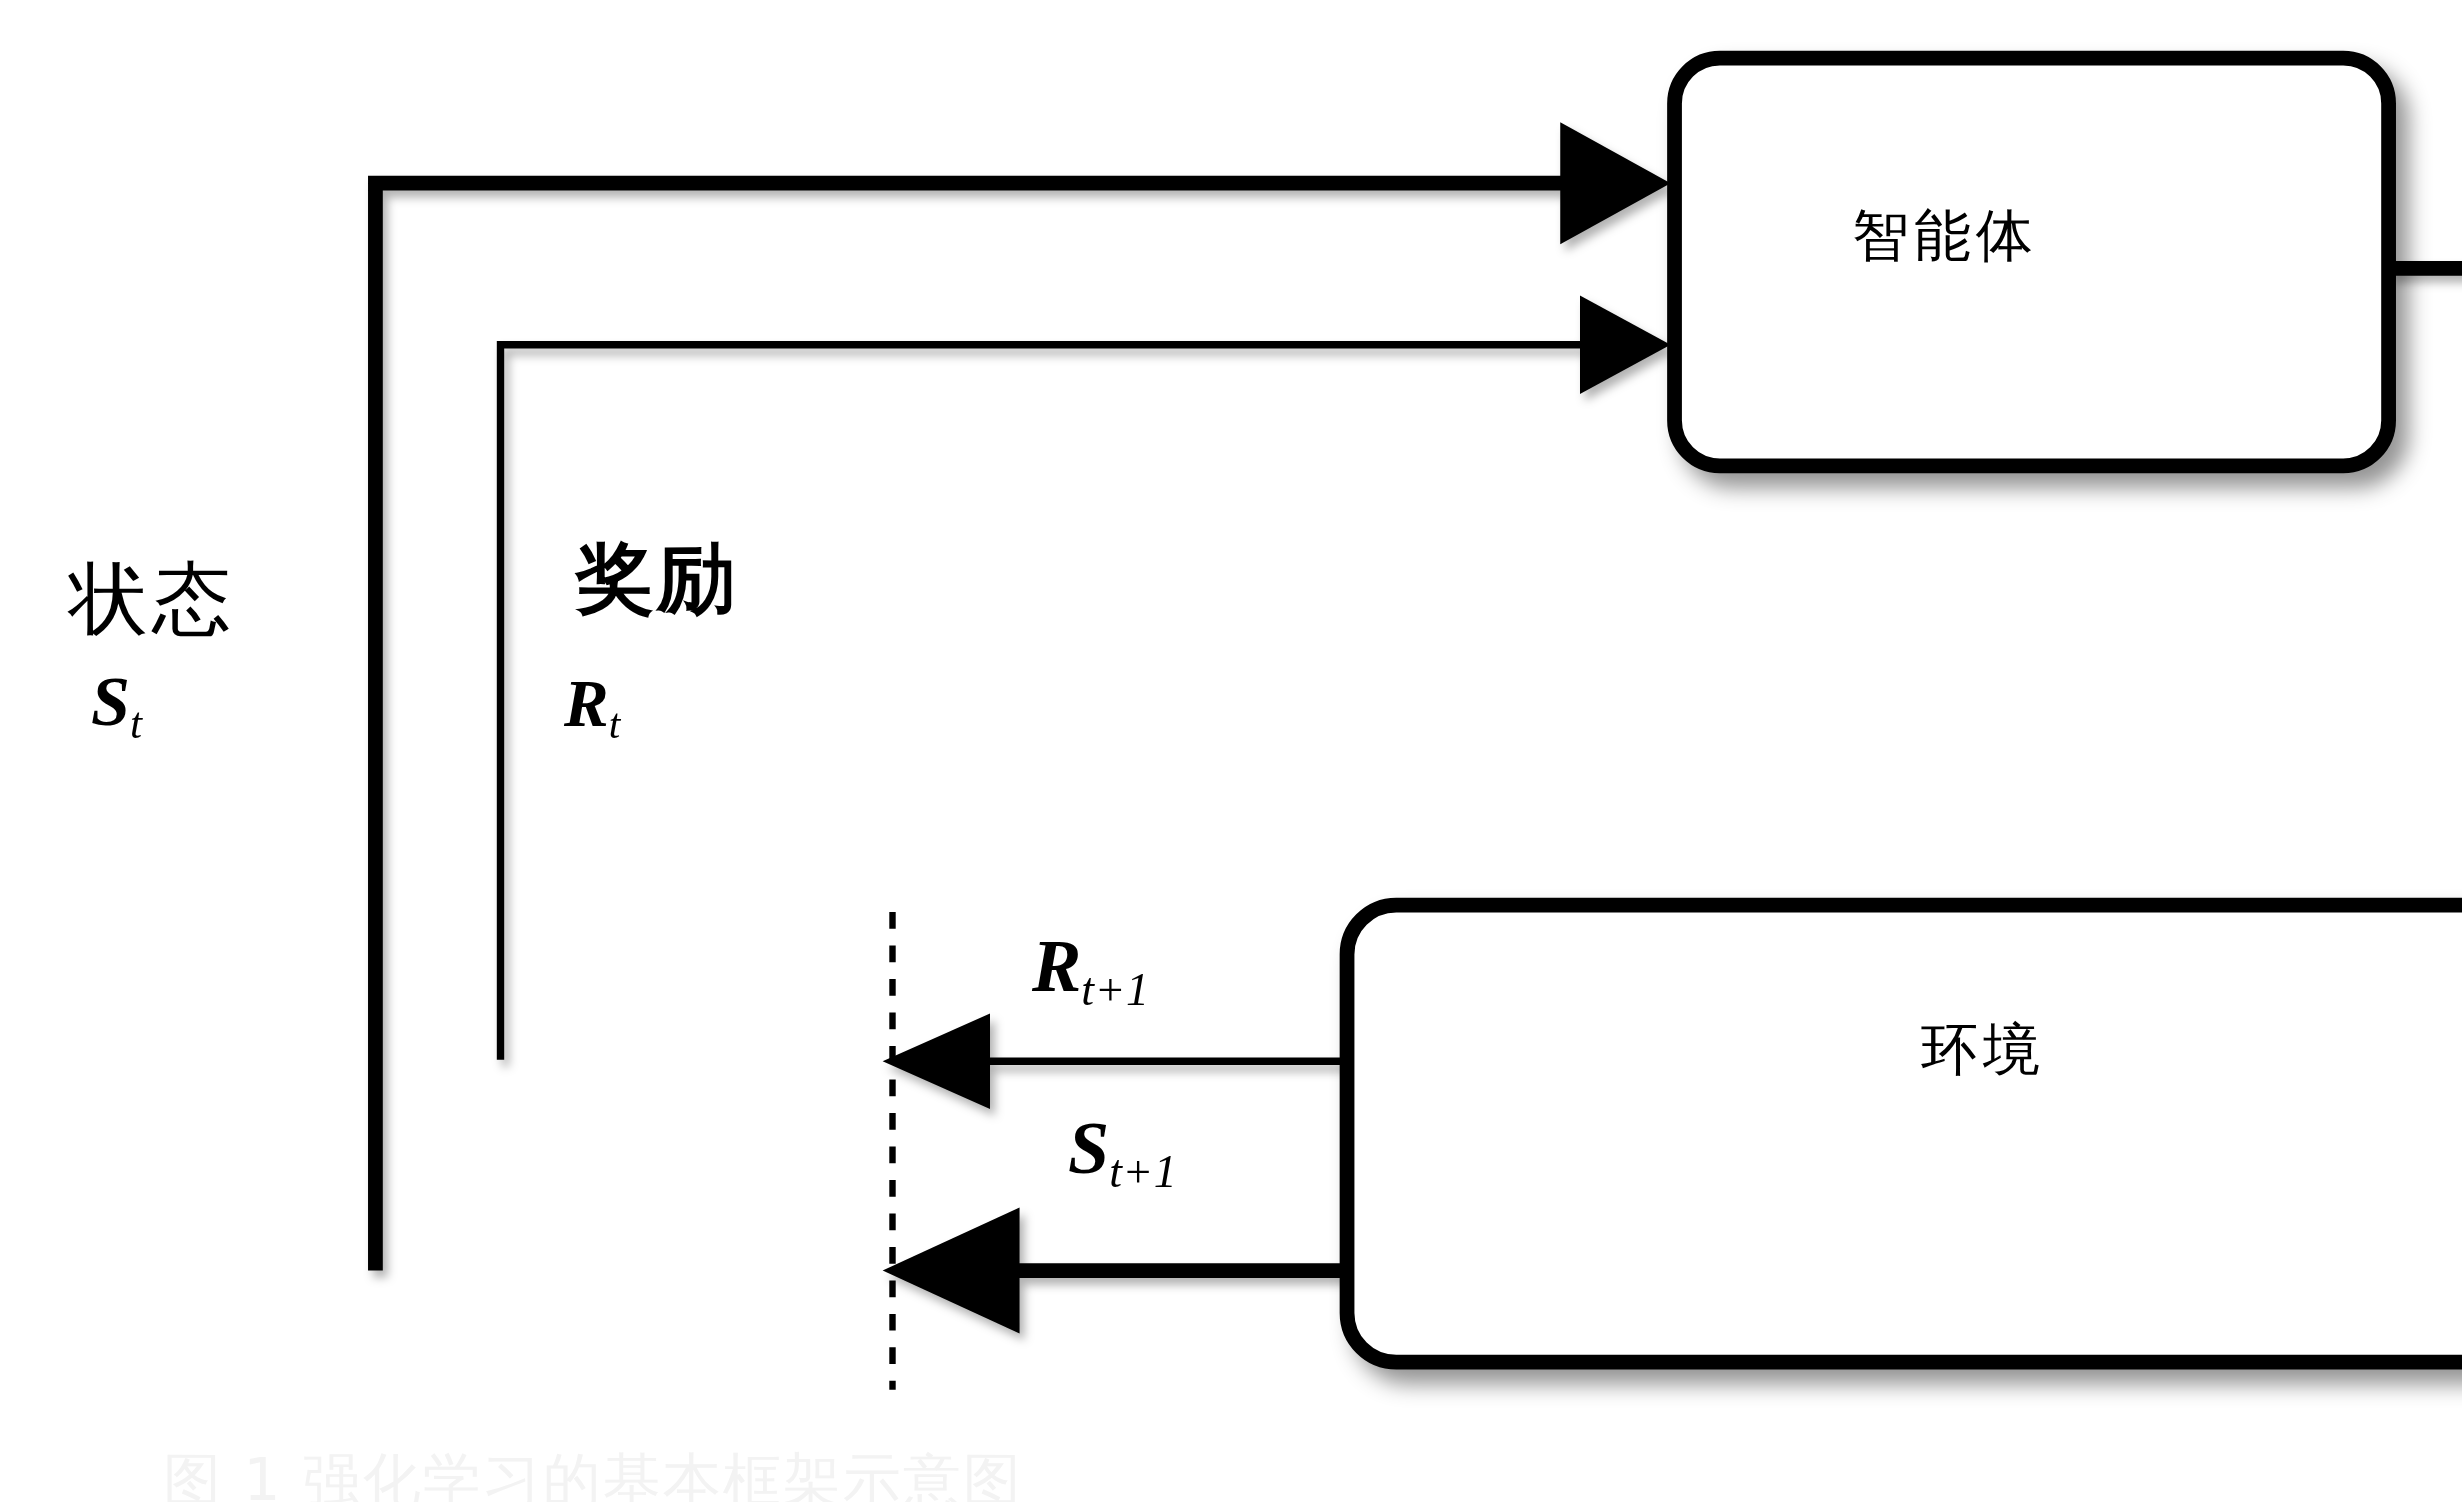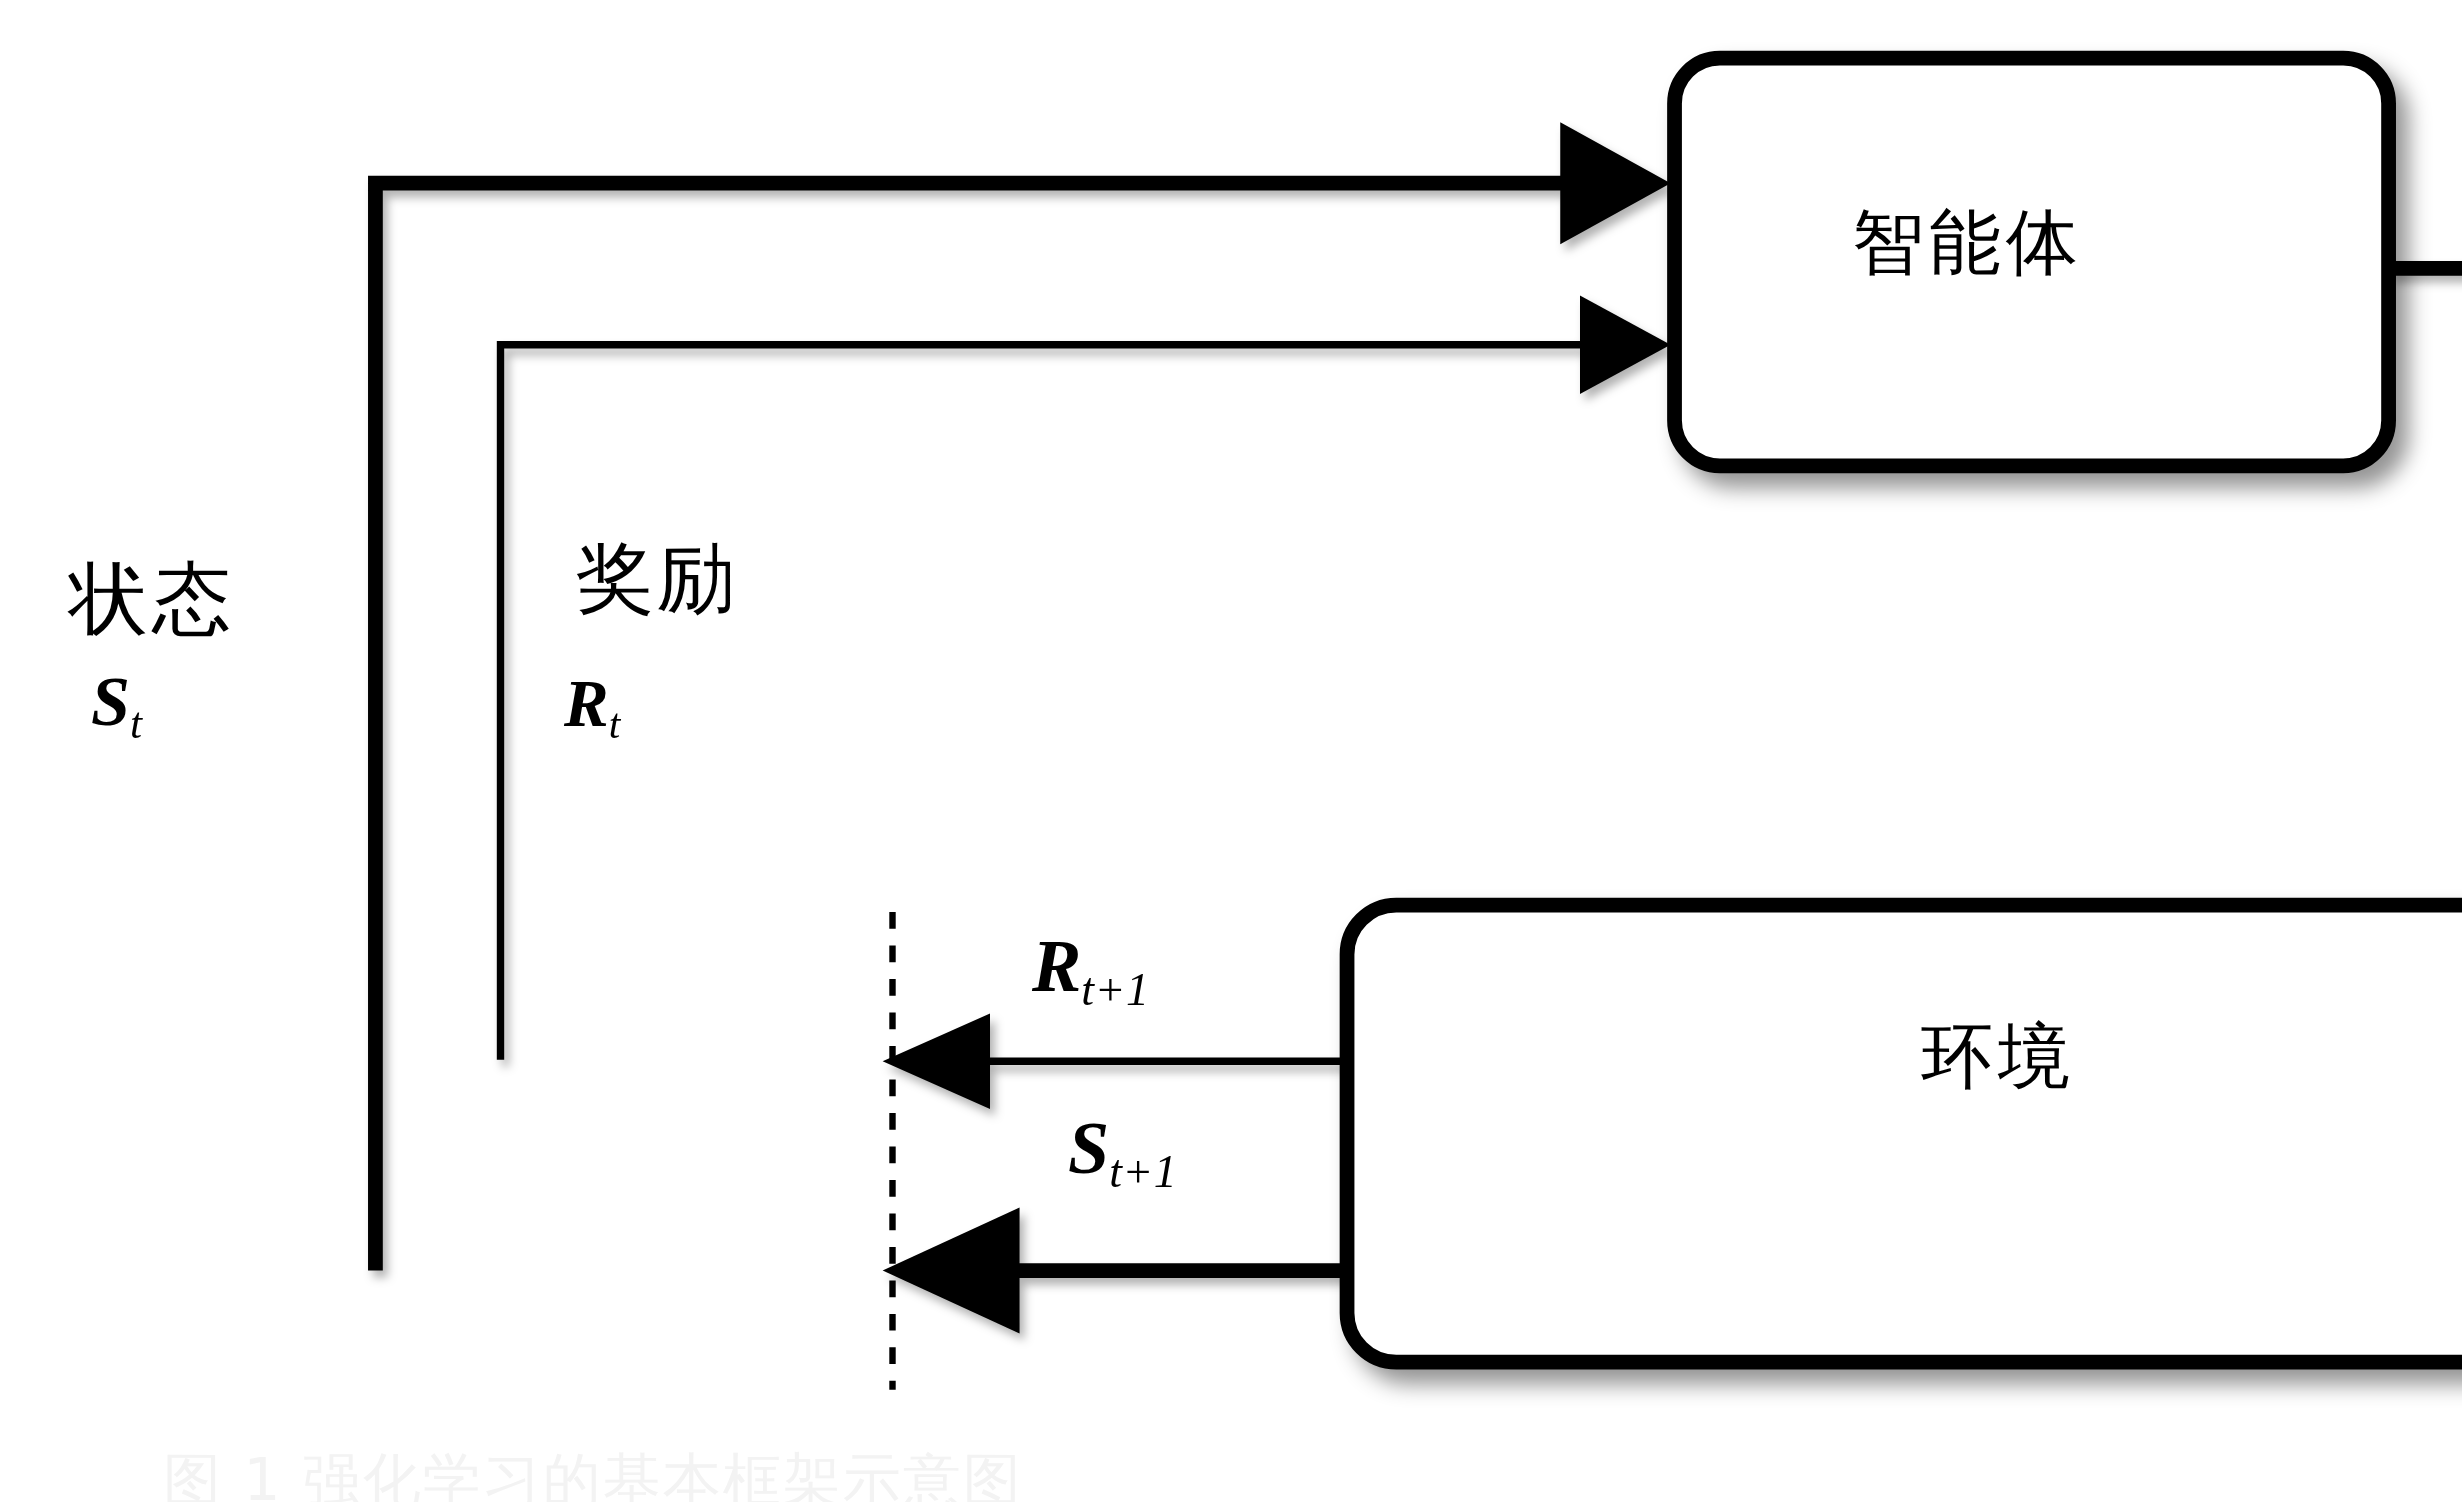--- a/index.html
+++ b/index.html
@@ -54,7 +54,7 @@
   }
   .boxlabel {
     font-family: Liberation Serif, serif;
-    font-size: 72px;
+    font-size: 57px;
     letter-spacing: 4.9px;
   }
 

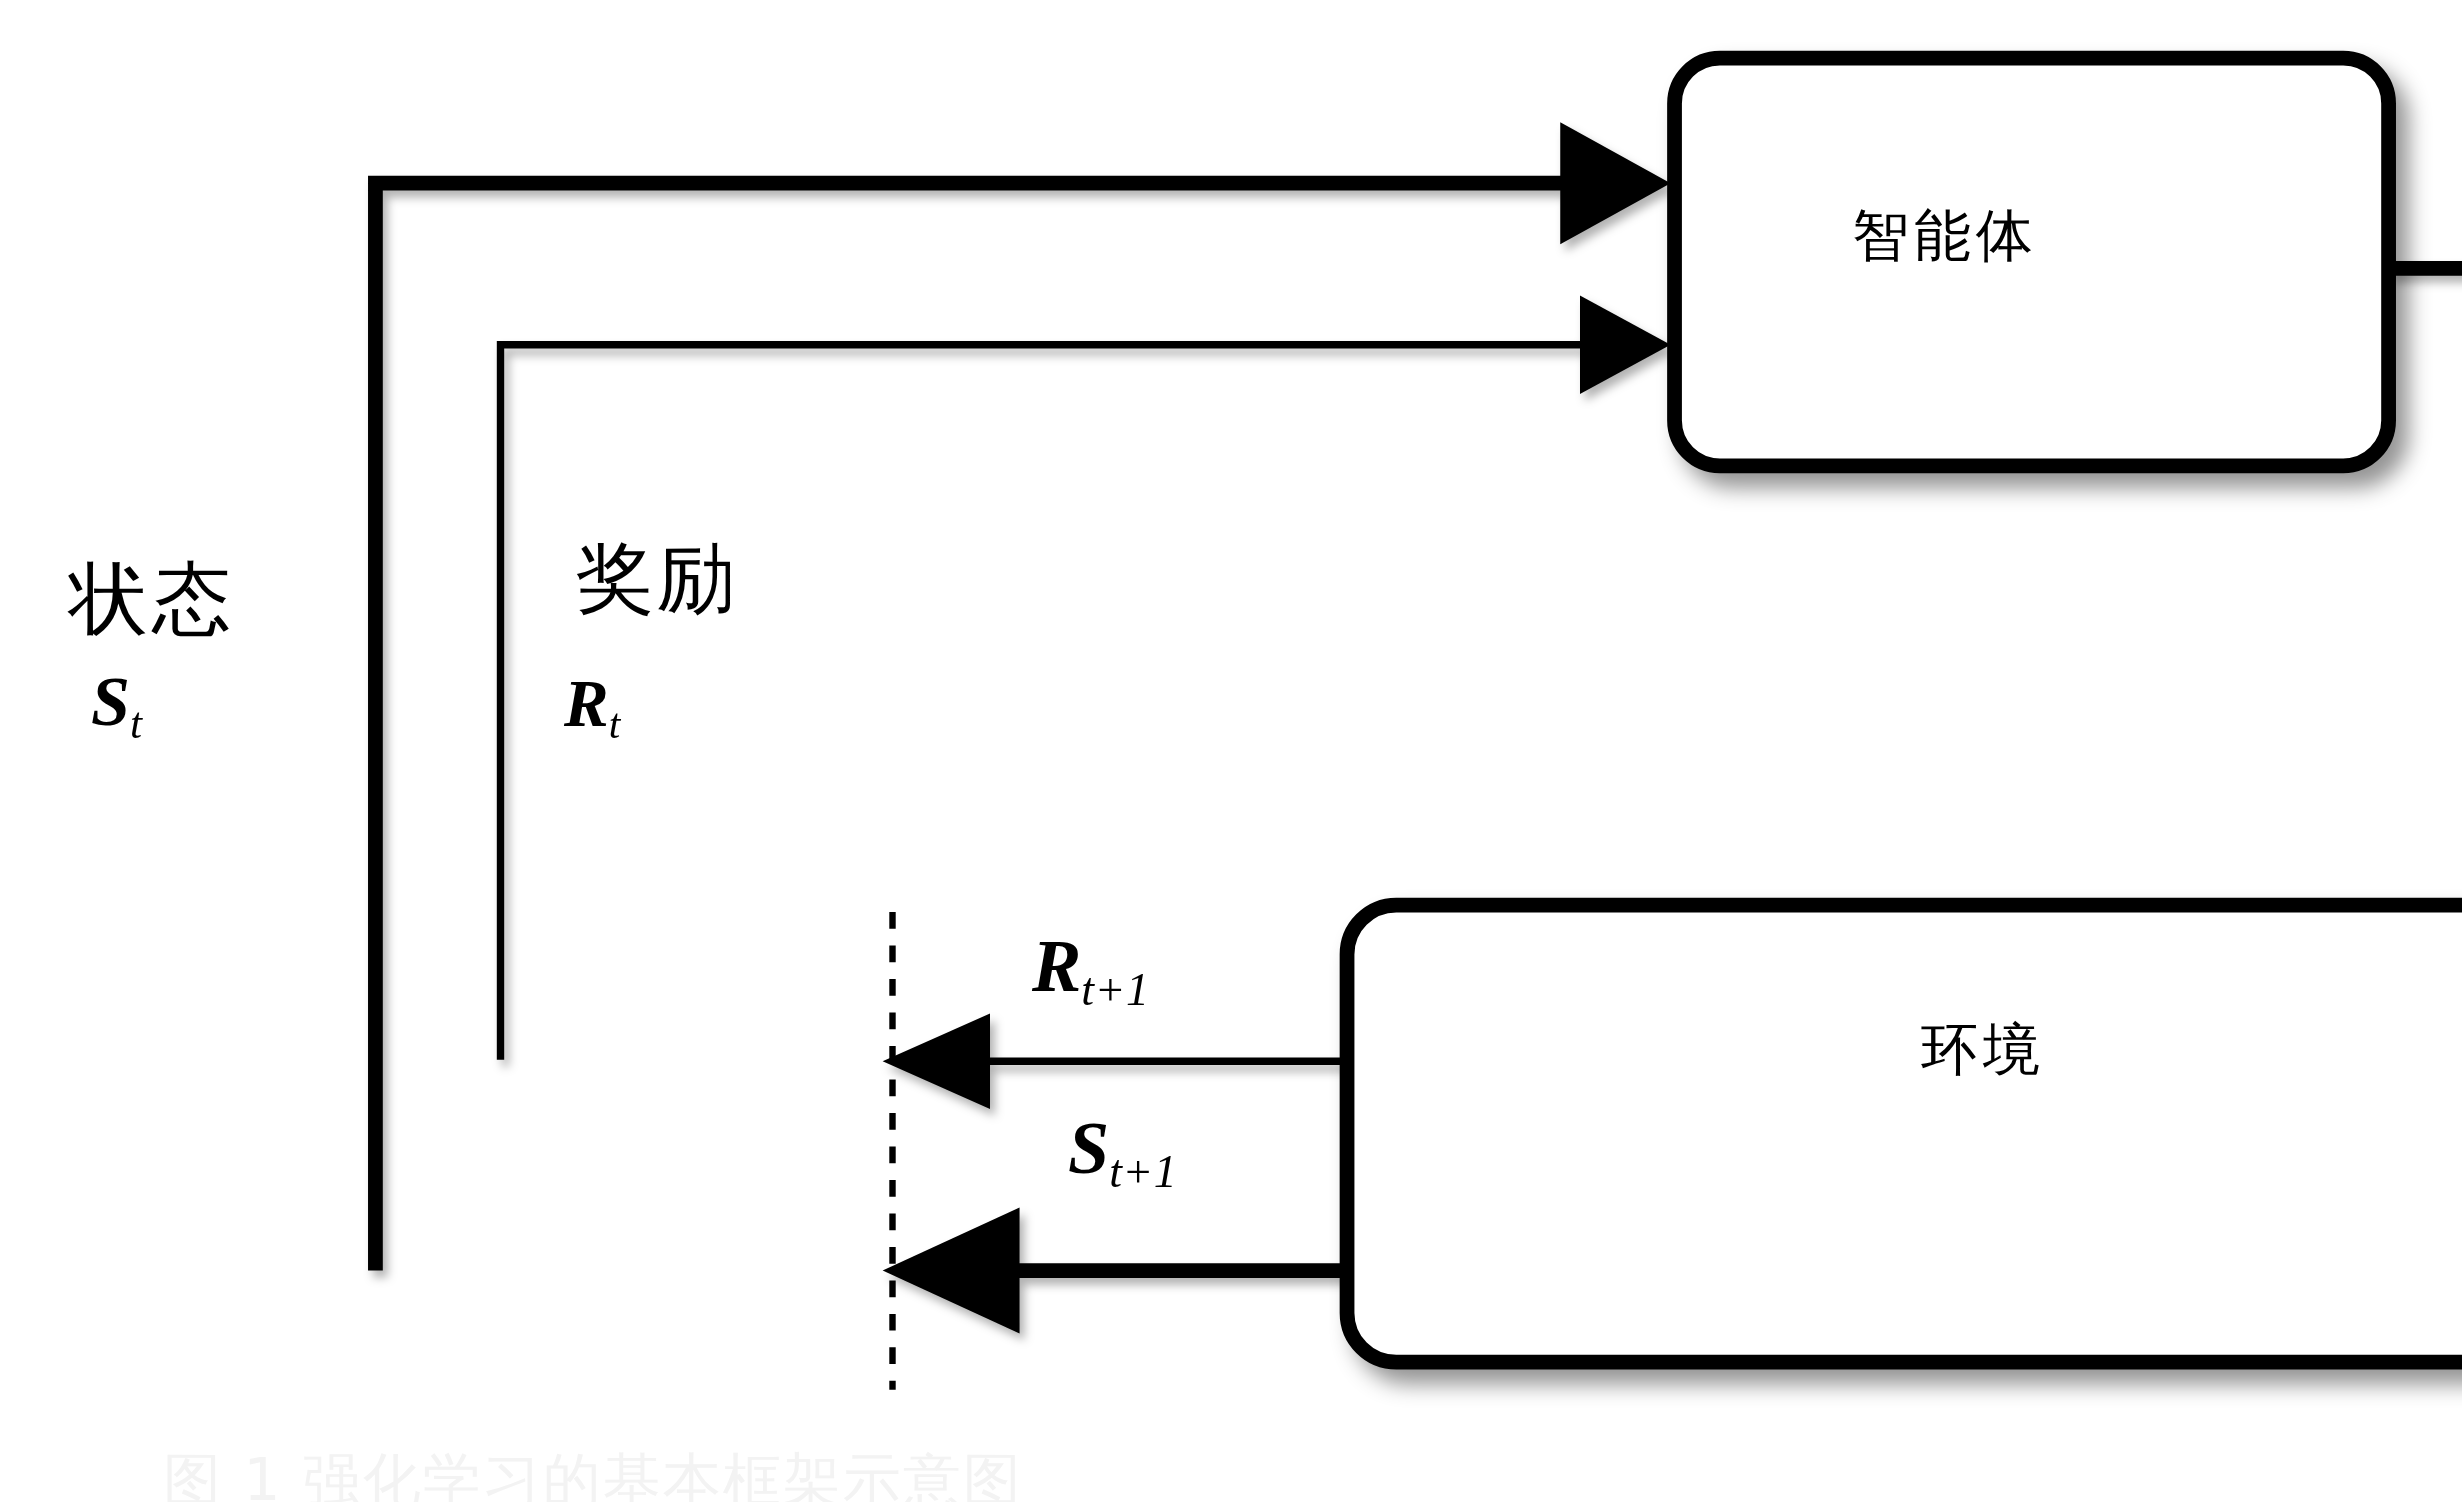--- a/index.html
+++ b/index.html
@@ -65,7 +65,7 @@
   #state-word    { left: 69px;  top: 560px; font-size: 79px; letter-spacing: 3.9px; }
   #state-sym     { left: 91px;  top: 667px; font-size: 70px; }
 
-  #reward-word   { left: 576px; top: 539px; font-size: 78px; letter-spacing: 3px; }
+  #reward-word   { left: 576px; top: 539px; font-size: 78px; letter-spacing: 3px; font-weight: bold; }
   #reward-sym    { left: 564px; top: 670px; font-size: 67px; }
 
   #rt1-label     { left: 1032px; top: 901px; font-size: 74px; margin-top: 28px; }

